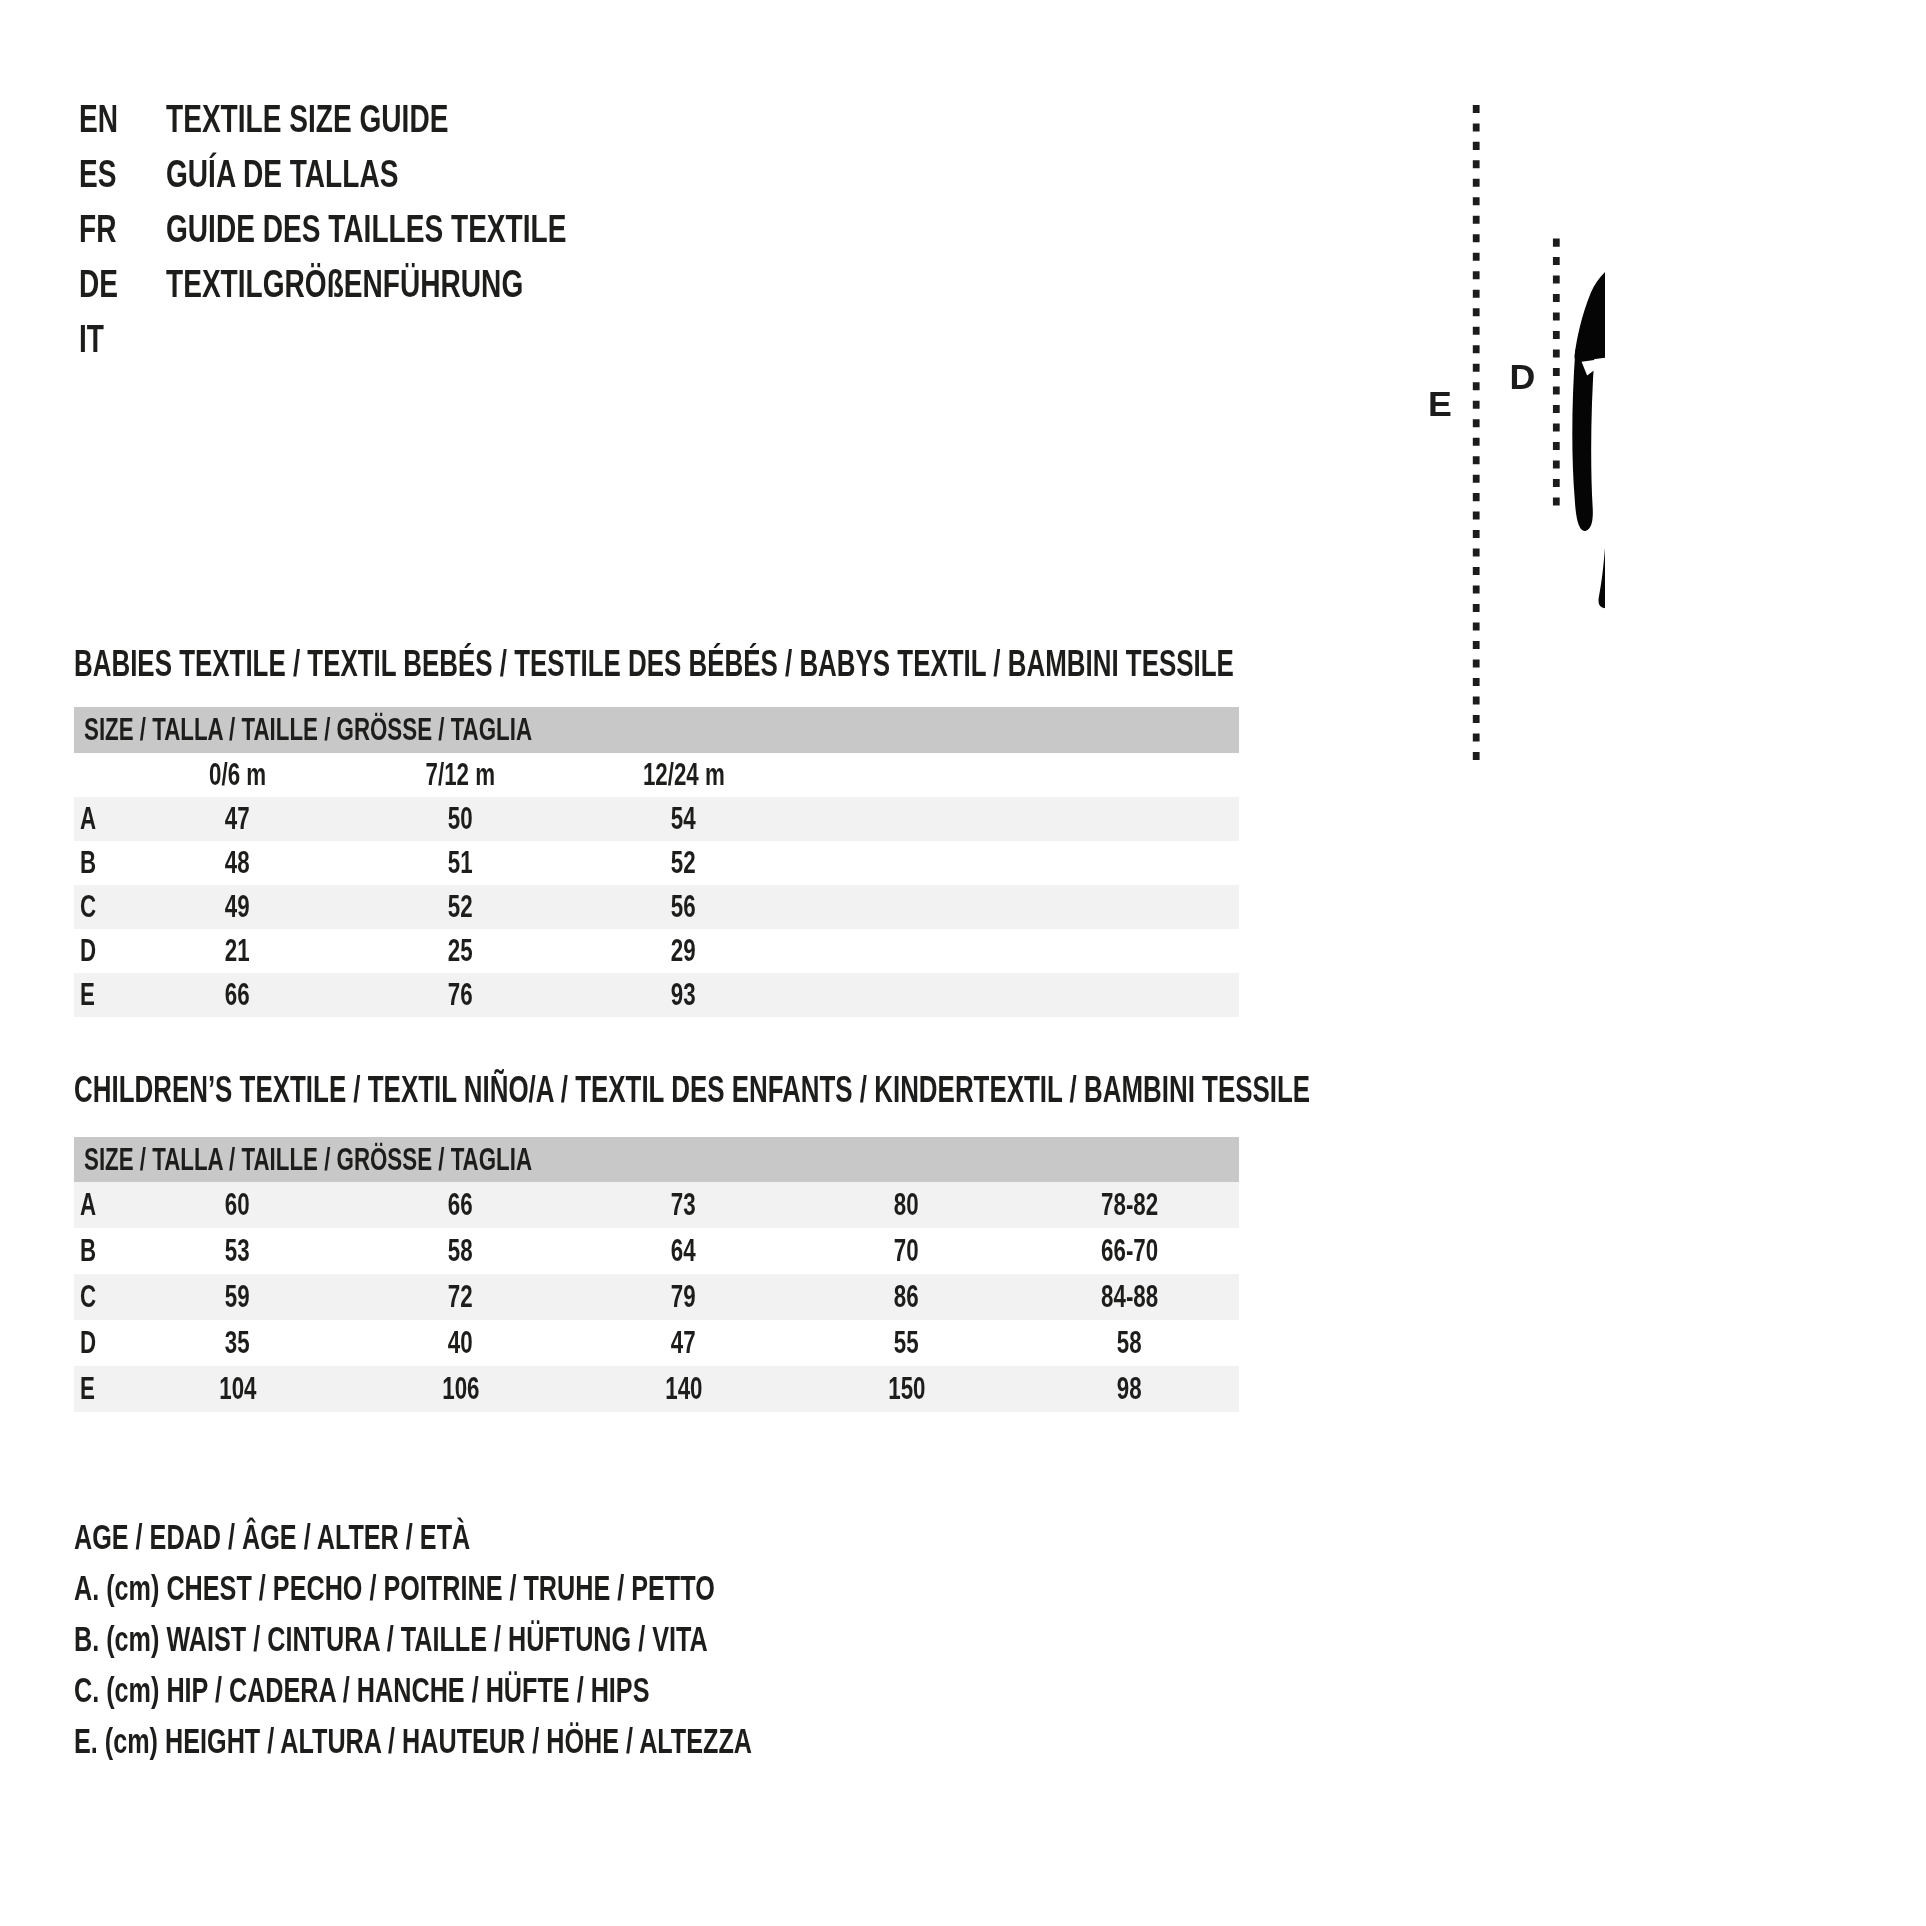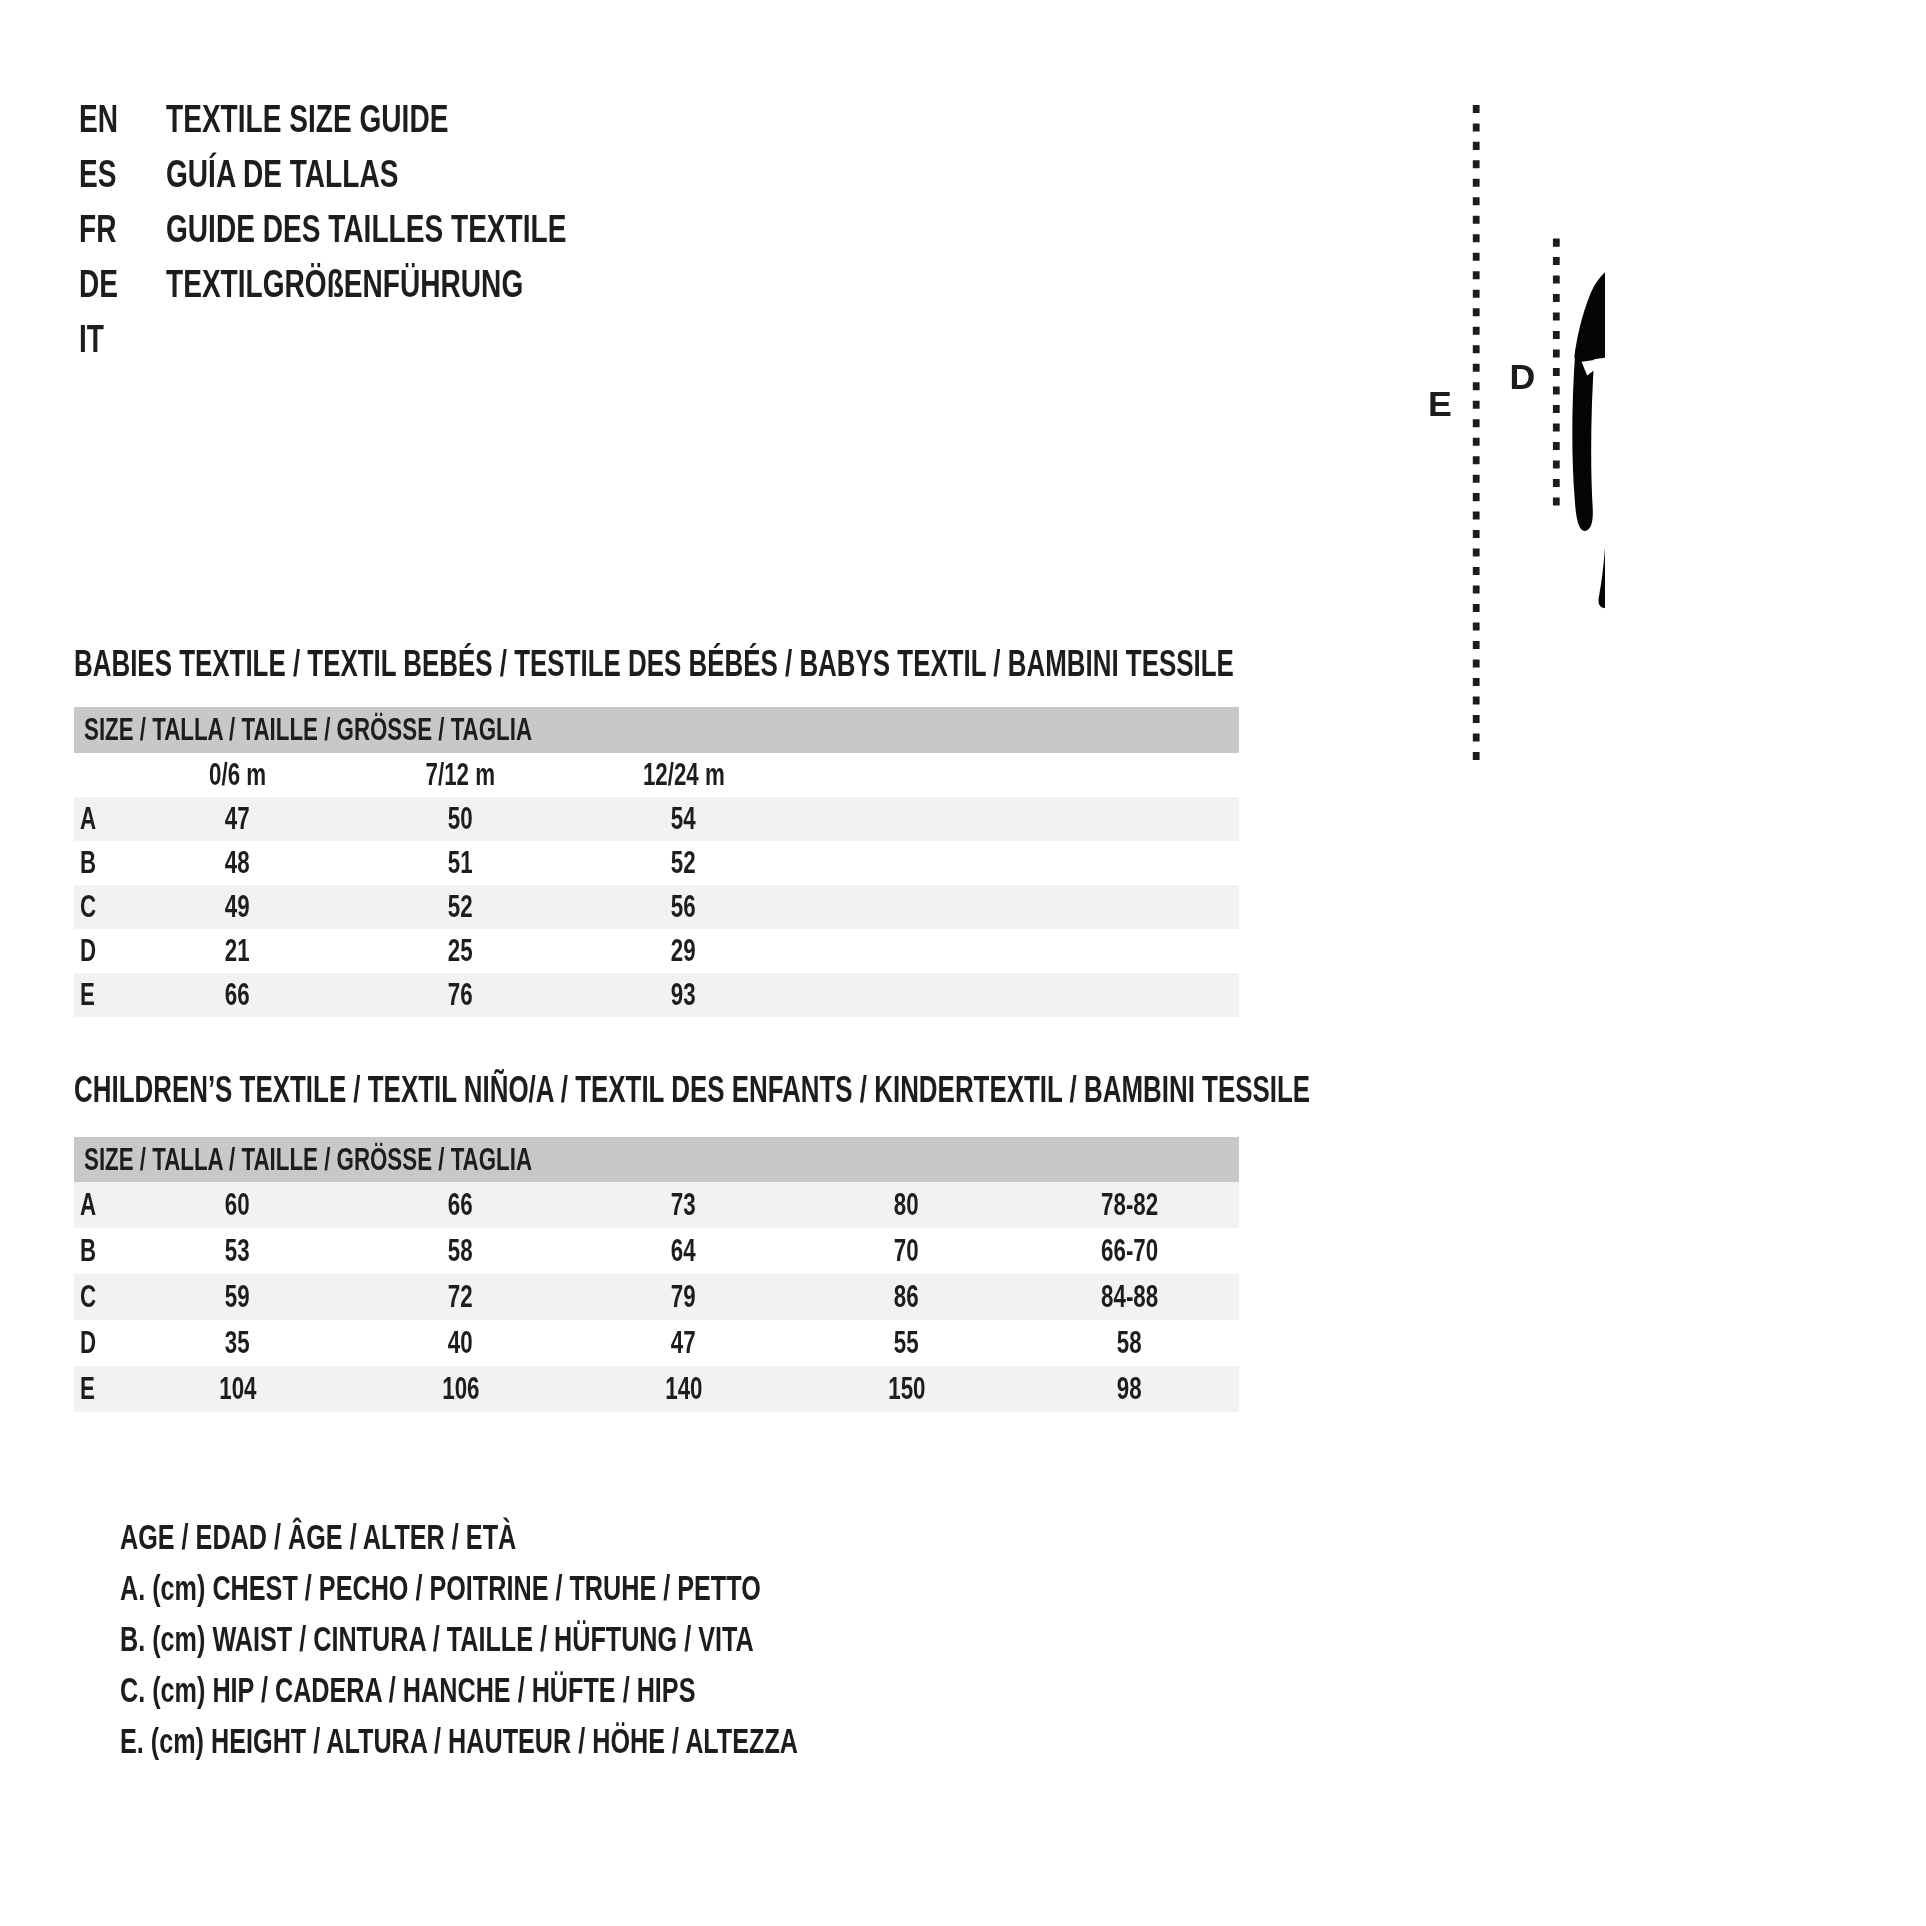--- a/index.html
+++ b/index.html
@@ -40,7 +40,7 @@
 
   
   .legend{position:absolute;left:74px;top:1511px;}
-  .legend-line{height:51px;display:flex;align-items:center;font-size:35px;margin-left:46px;}
+  .legend-line{height:51px;display:flex;align-items:center;font-size:35px;}
 
   
   .figure{position:absolute;left:1399px;top:71px;width:481px;height:721px;}

